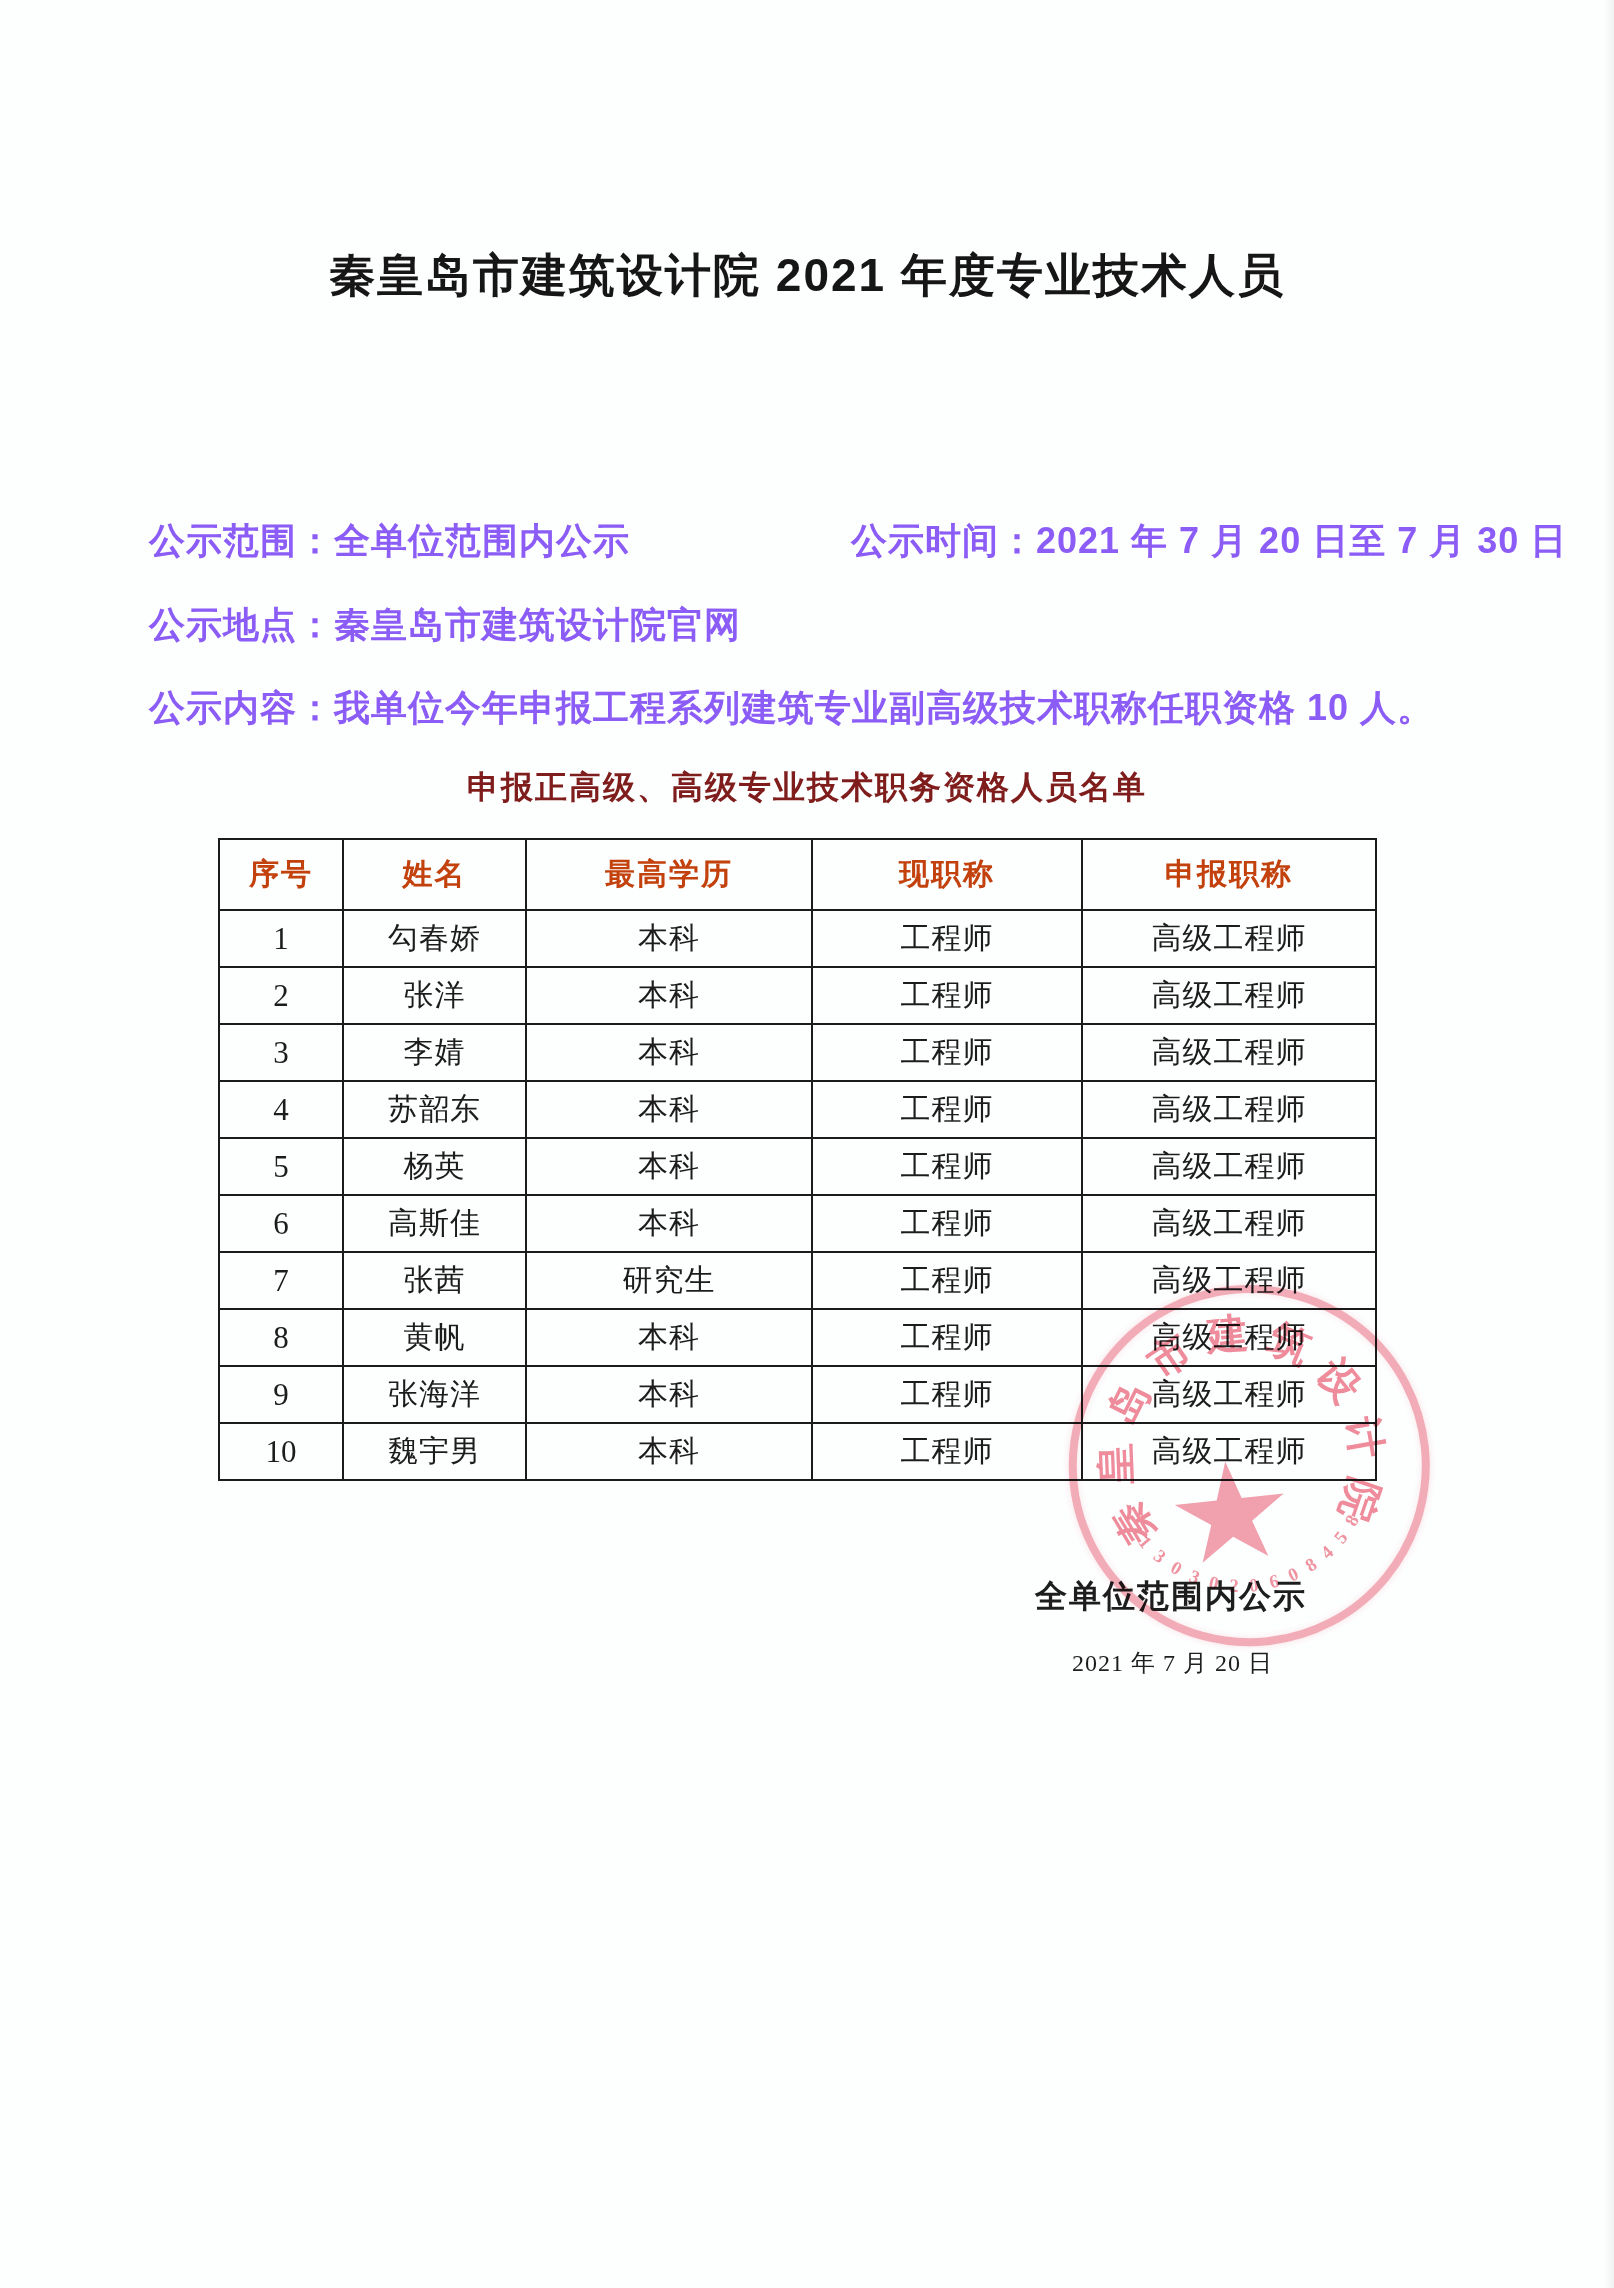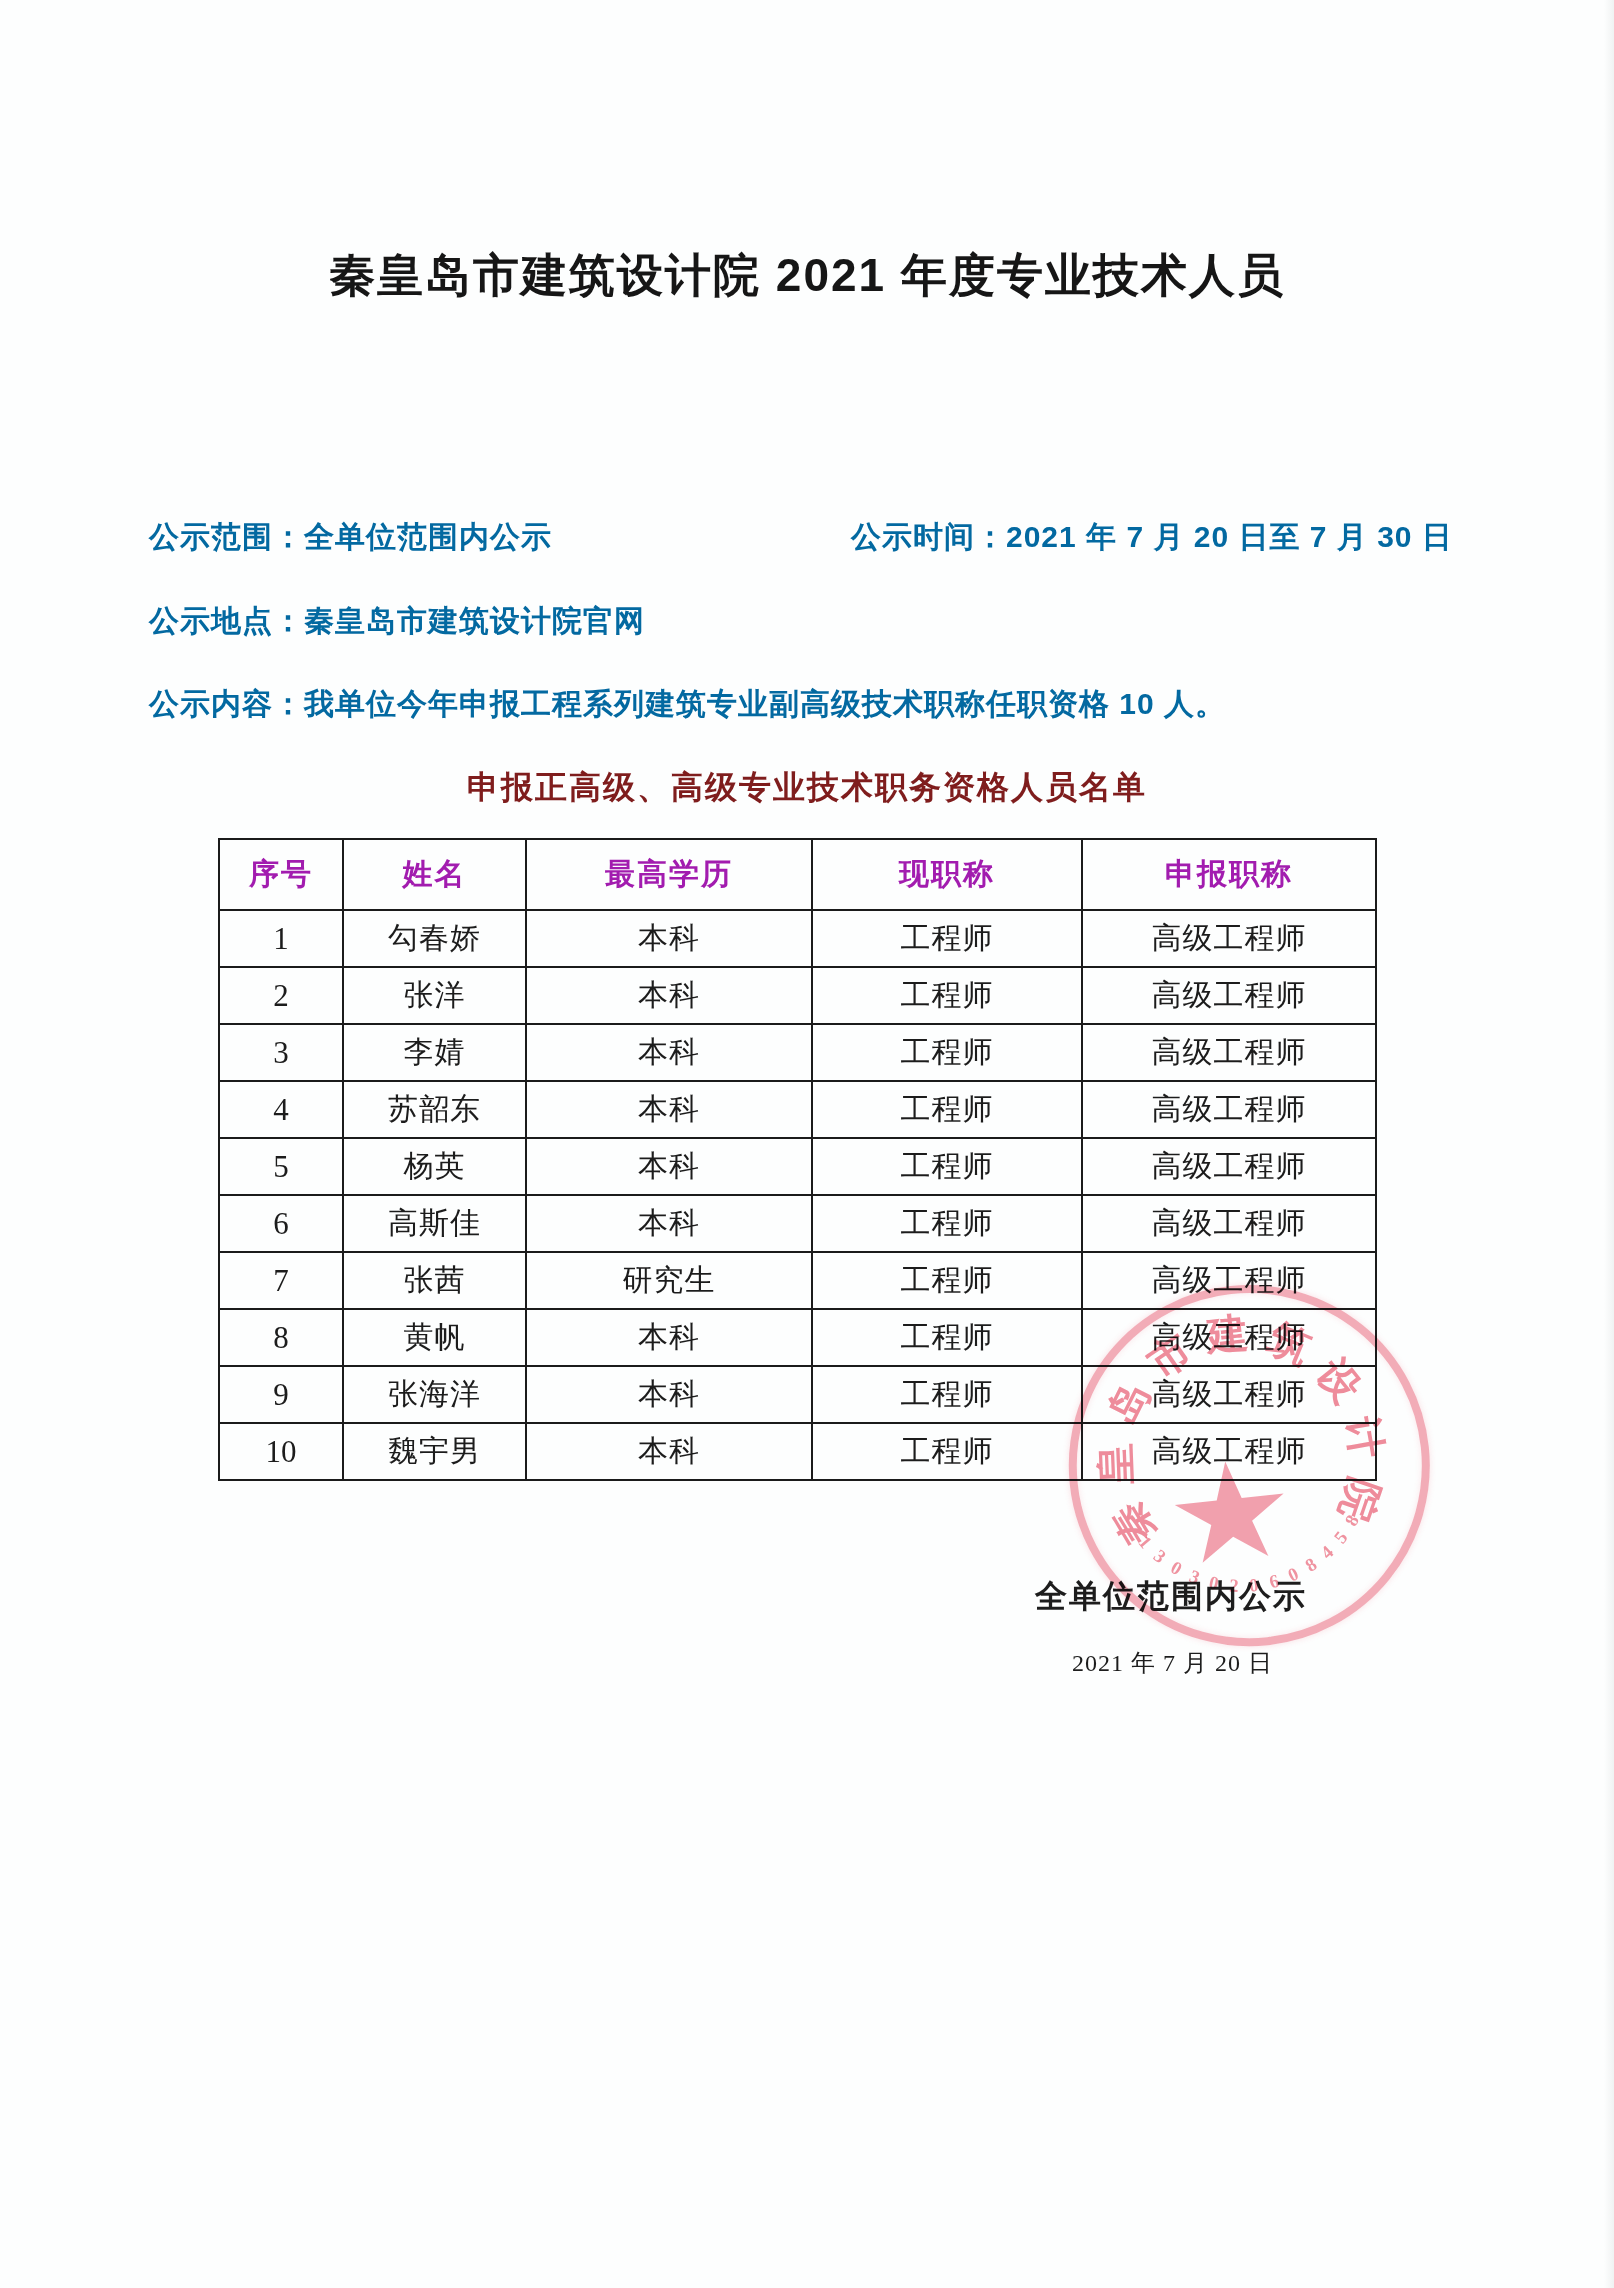--- a/index.html
+++ b/index.html
@@ -25,8 +25,8 @@
   
   .meta{
     position:absolute;
-    font-size:30px;font-weight:600;
-    color:#0369a1;
+    font-size:36px;font-weight:600;
+    color:#8b5cf6;
     letter-spacing:1px;
     white-space:nowrap;
   }

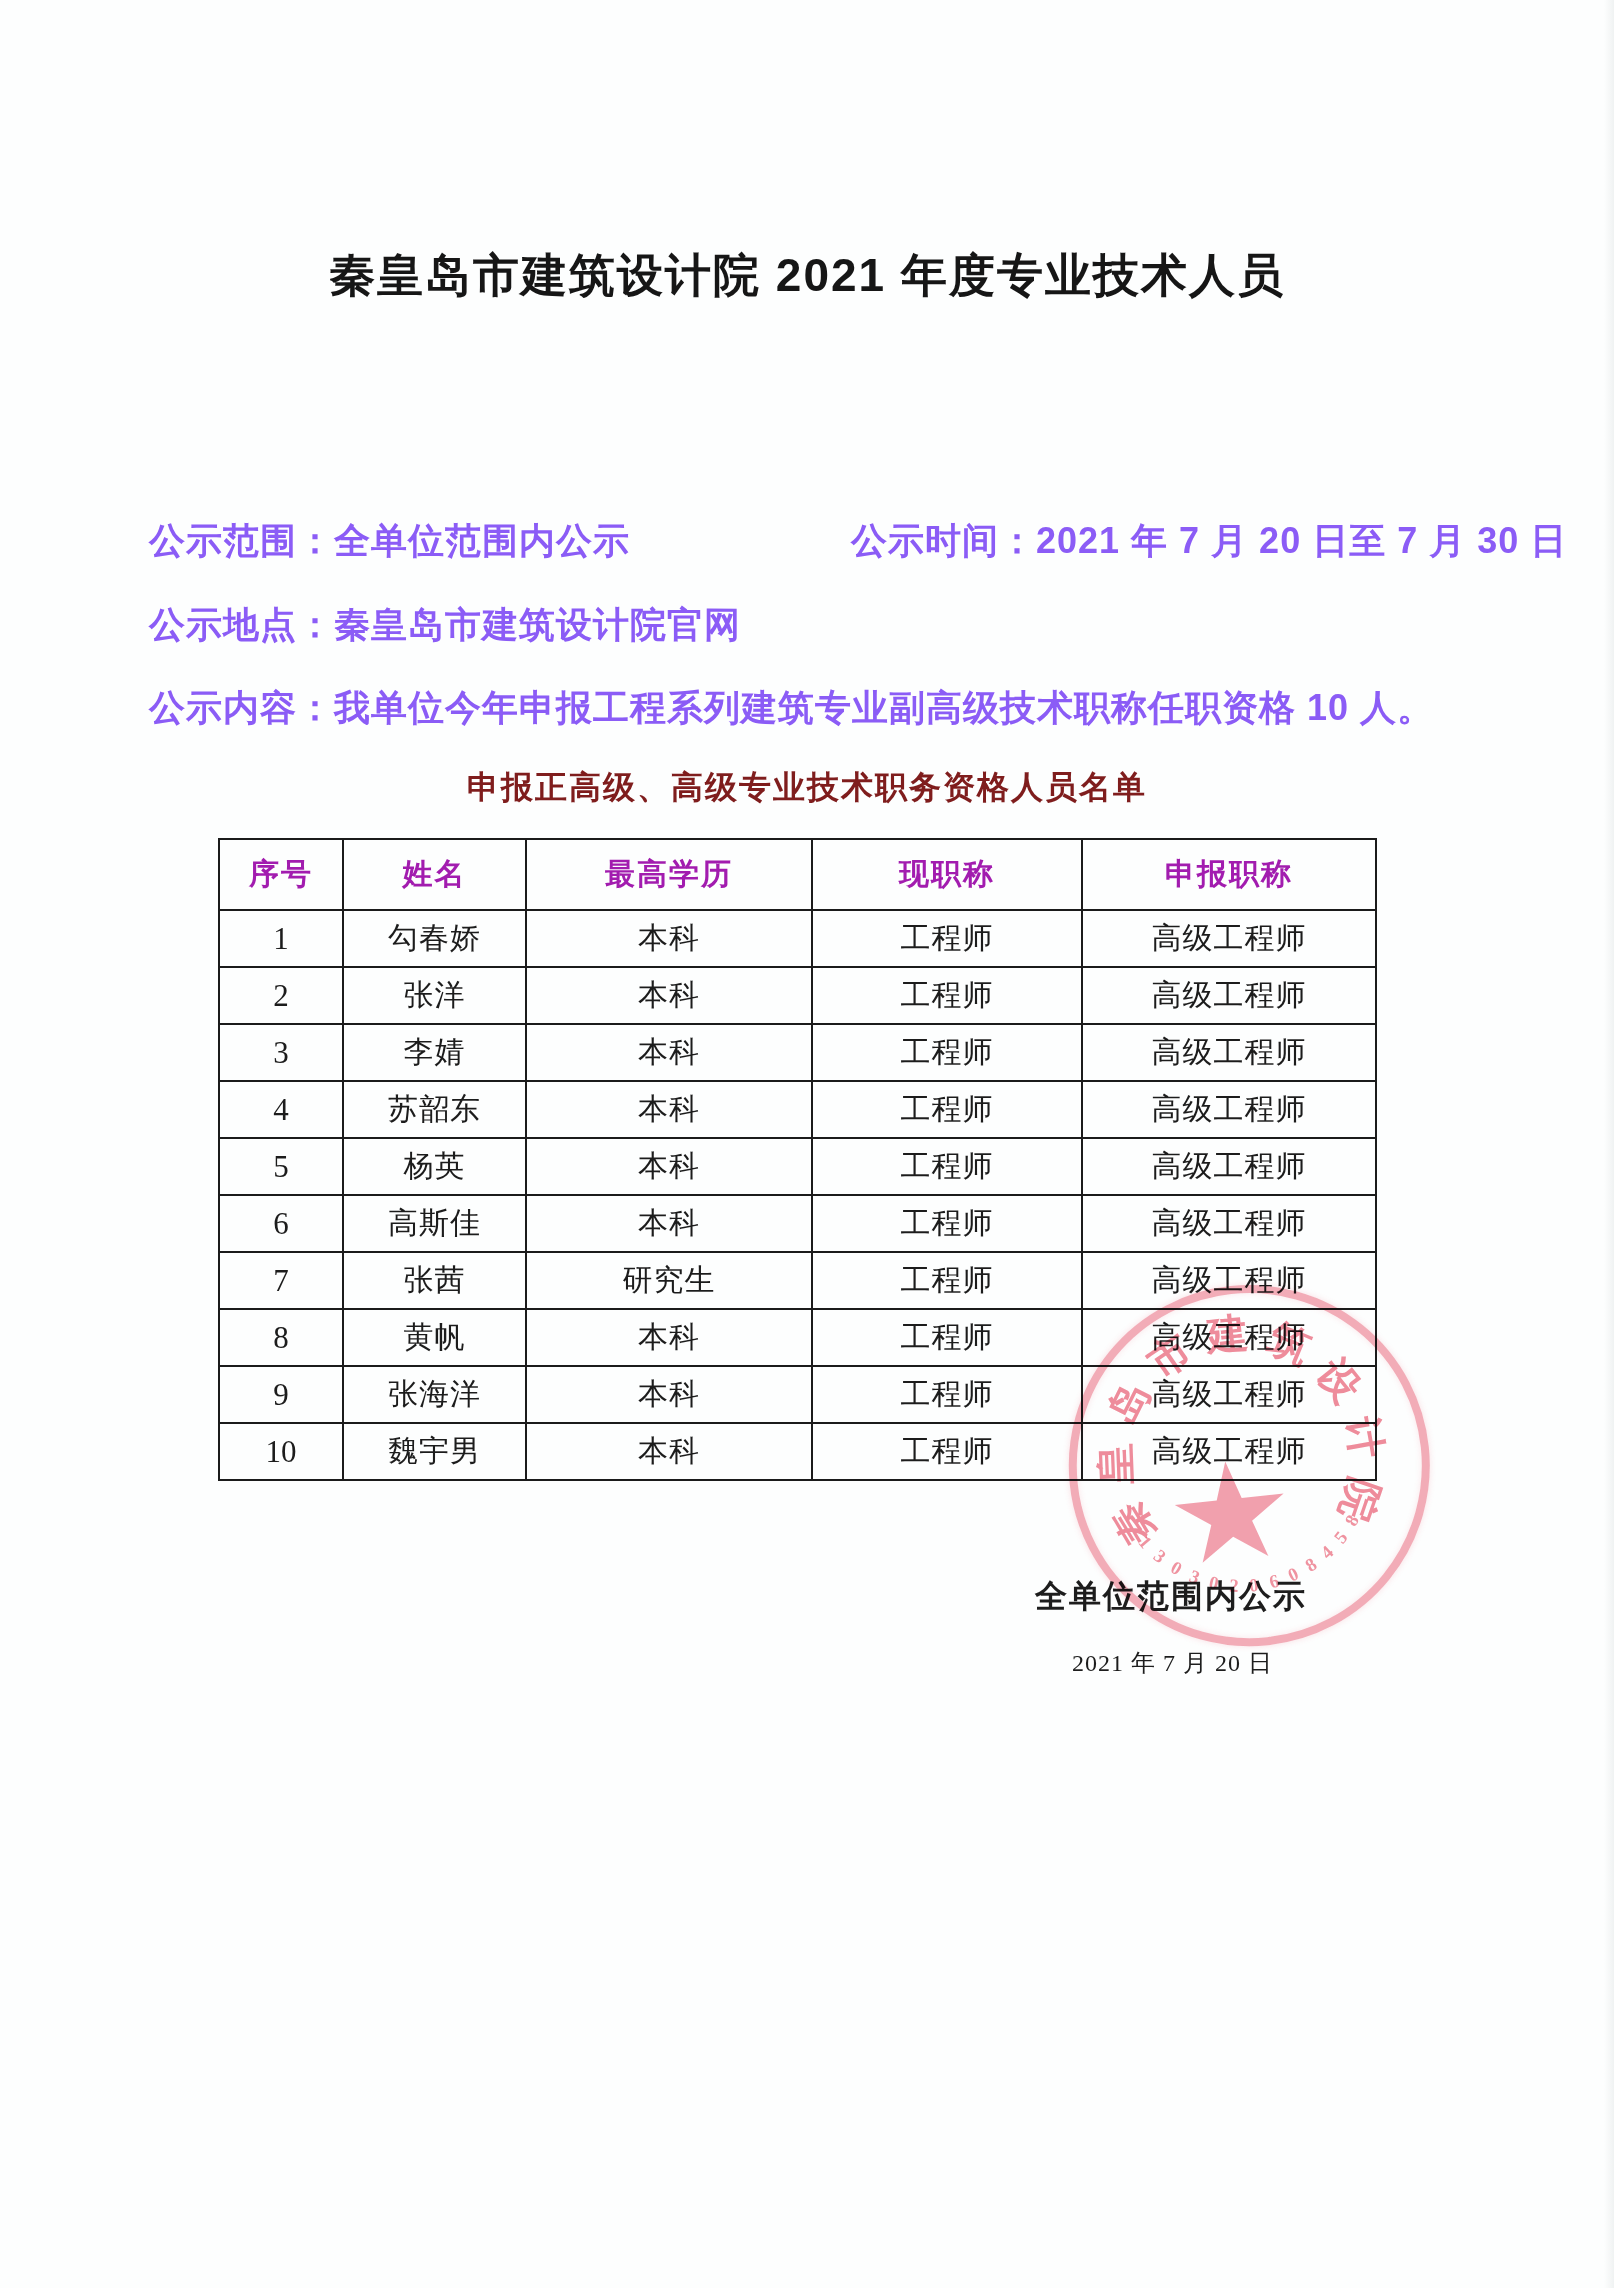--- a/index.html
+++ b/index.html
@@ -57,7 +57,7 @@
   table.applicants{border:2.9px solid #161616;}
   table.applicants th{
     height:69px;
-    font-size:30px;font-weight:600;color:#a21caf;
+    font-size:30px;font-weight:600;color:#c2410c;
     letter-spacing:2px;
   }
   table.applicants td{

